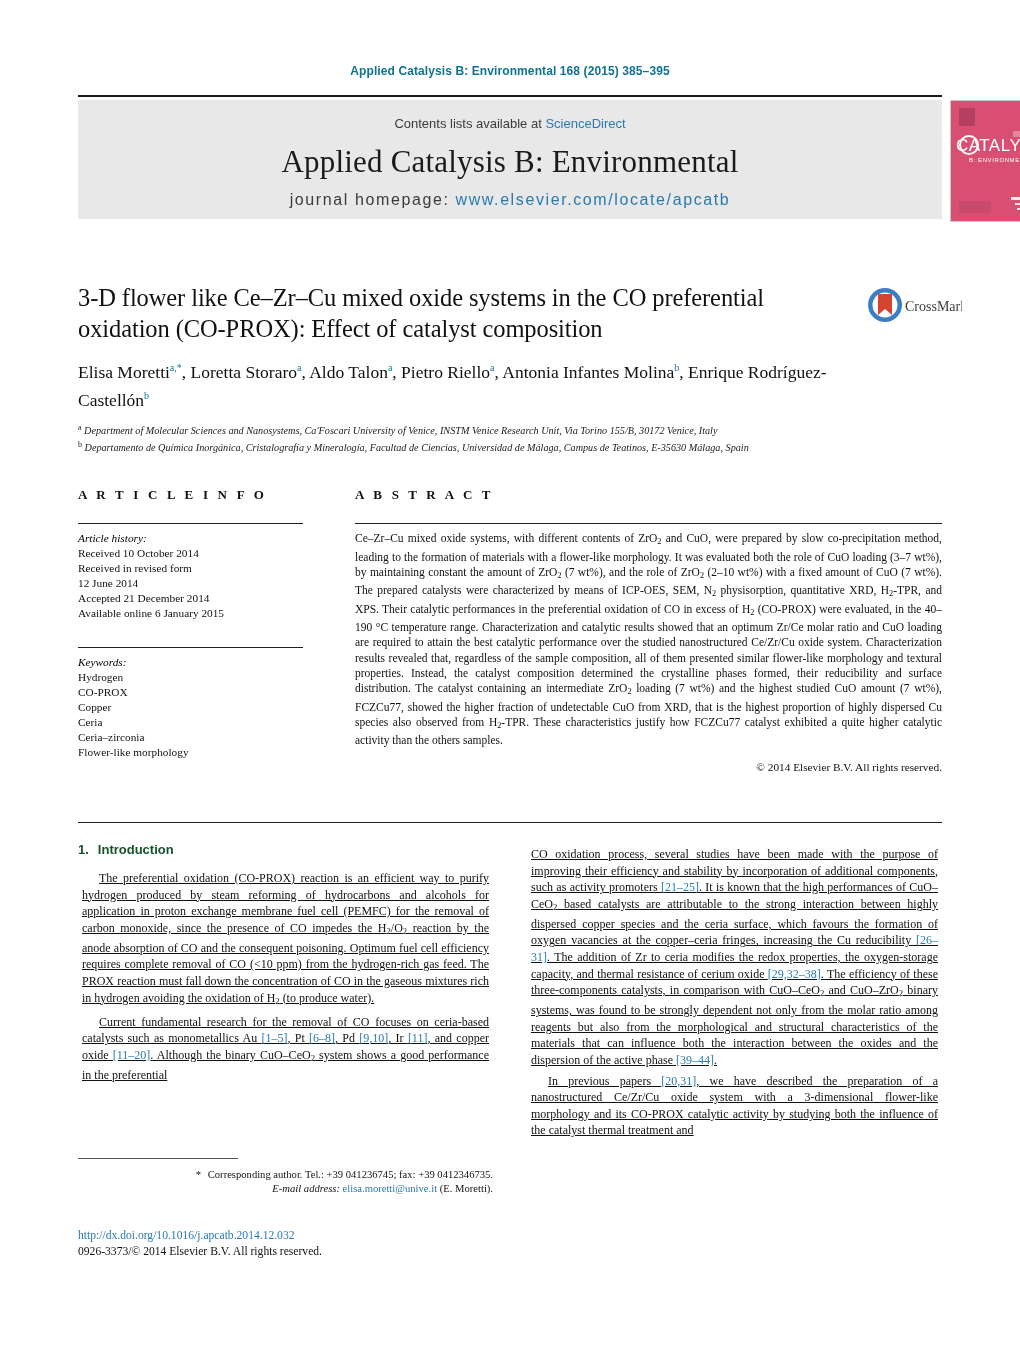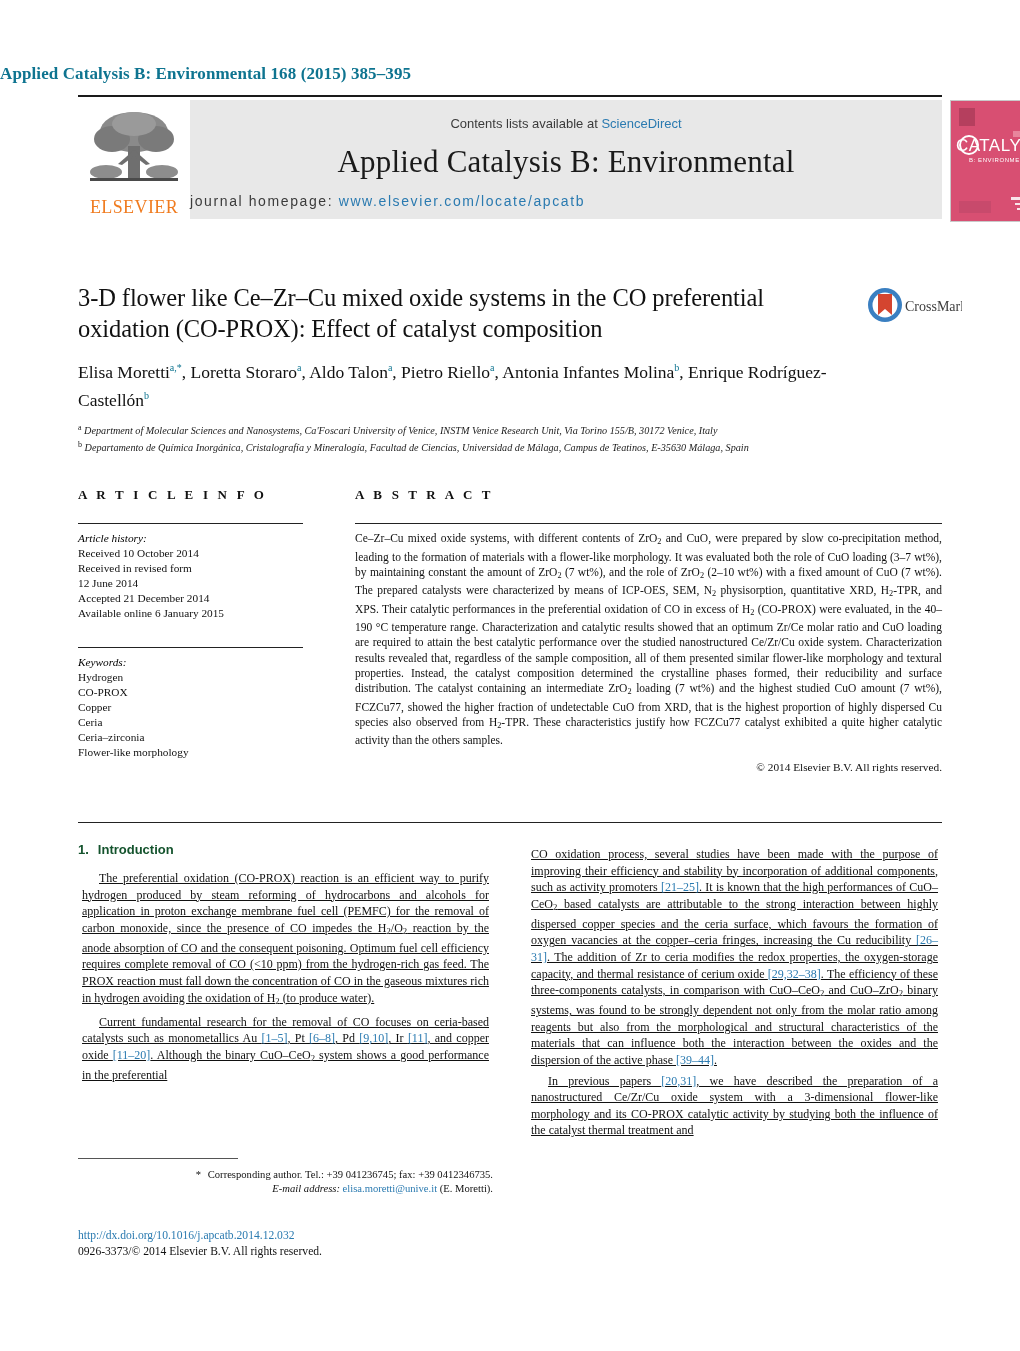--- a/index.html
+++ b/index.html
@@ -28,9 +28,10 @@
     top: 64px;
     left: 0;
     width: 1020px;
-    font-family: Liberation Serif, serif;
+    text-align: center;
+    font-family: Liberation Sans, sans-serif;
     font-weight: bold;
-    font-size: 17px;
+    font-size: 12px;
     letter-spacing: 0.1px;
     color: #0e7490;
   }

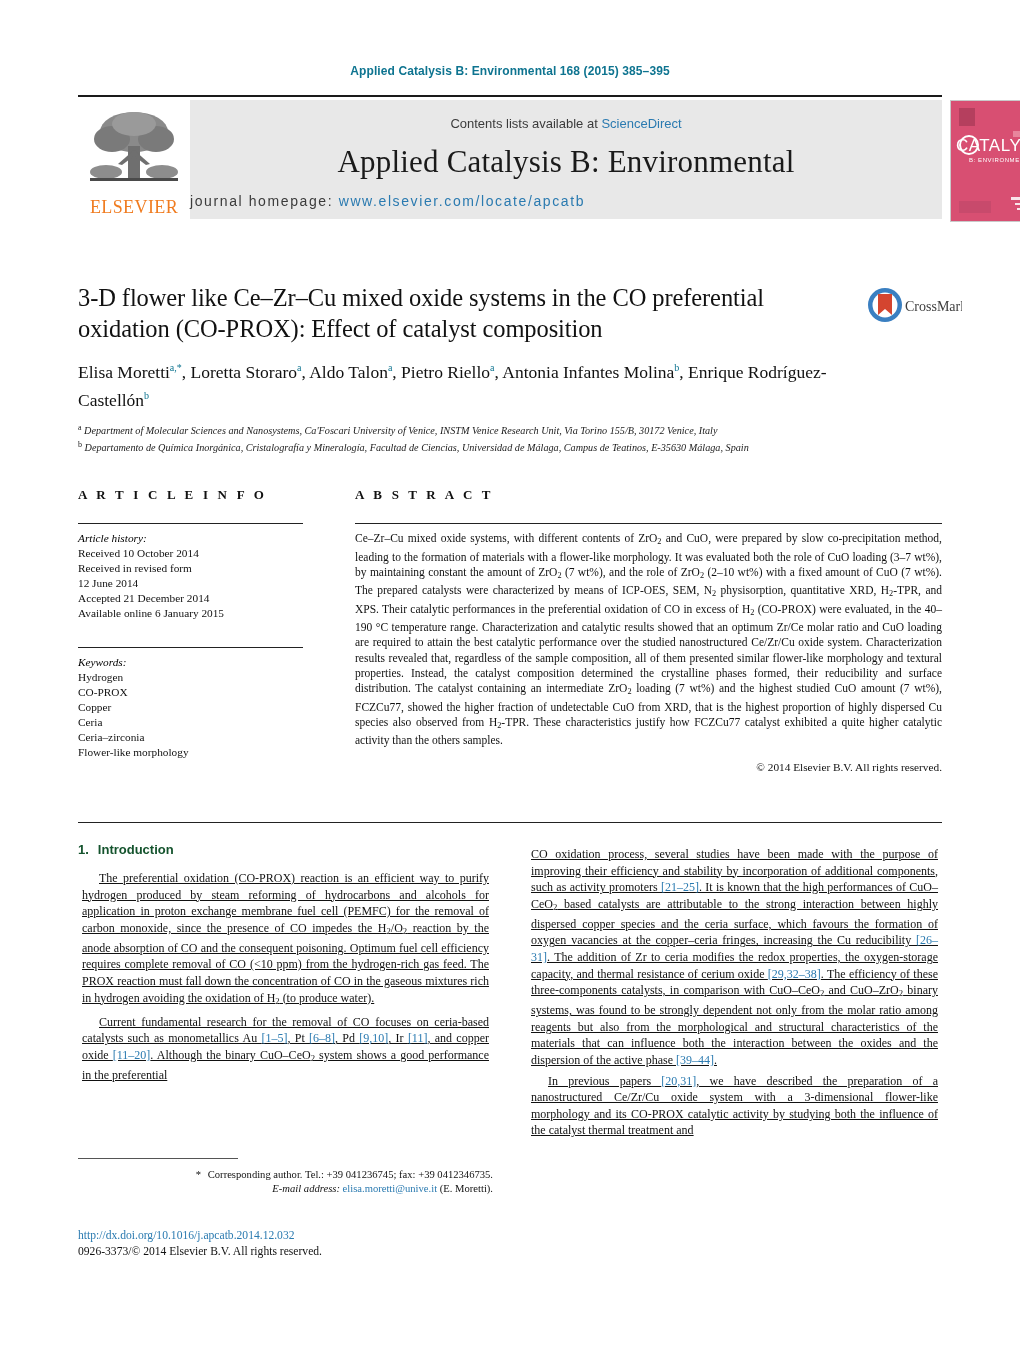--- a/index.html
+++ b/index.html
@@ -347,25 +347,6 @@
   <div class="masthead">
     <div class="masthead-inner">
 
-      <div class="elsevier-logo">
-        <div class="elsevier-tree">
-          <svg viewBox="0 0 100 86" width="100" height="86" aria-hidden="true">
-            <g fill="#6b6b6b">
-              <ellipse cx="50" cy="26" rx="34" ry="20" fill="#8a8a8a"></ellipse>
-              <ellipse cx="28" cy="33" rx="18" ry="13" fill="#7a7a7a"></ellipse>
-              <ellipse cx="72" cy="33" rx="18" ry="13" fill="#7a7a7a"></ellipse>
-              <ellipse cx="50" cy="18" rx="22" ry="12" fill="#9a9a9a"></ellipse>
-              <path d="M44 40 L44 72 L56 72 L56 40 Z" fill="#6f6f6f"></path>
-              <path d="M50 44 L34 58 L38 59 L50 50 Z" fill="#6f6f6f"></path>
-              <path d="M50 44 L66 58 L62 59 L50 50 Z" fill="#6f6f6f"></path>
-              <ellipse cx="22" cy="66" rx="16" ry="7" fill="#8d8d8d"></ellipse>
-              <ellipse cx="78" cy="66" rx="16" ry="7" fill="#8d8d8d"></ellipse>
-              <rect x="6" y="72" width="88" height="3" fill="#4a4a4a"></rect>
-            </g>
-          </svg>
-        </div>
-        <div class="elsevier-word">ELSEVIER</div>
-      </div>
 
       <div class="journal-band">
         <div class="contents-line">

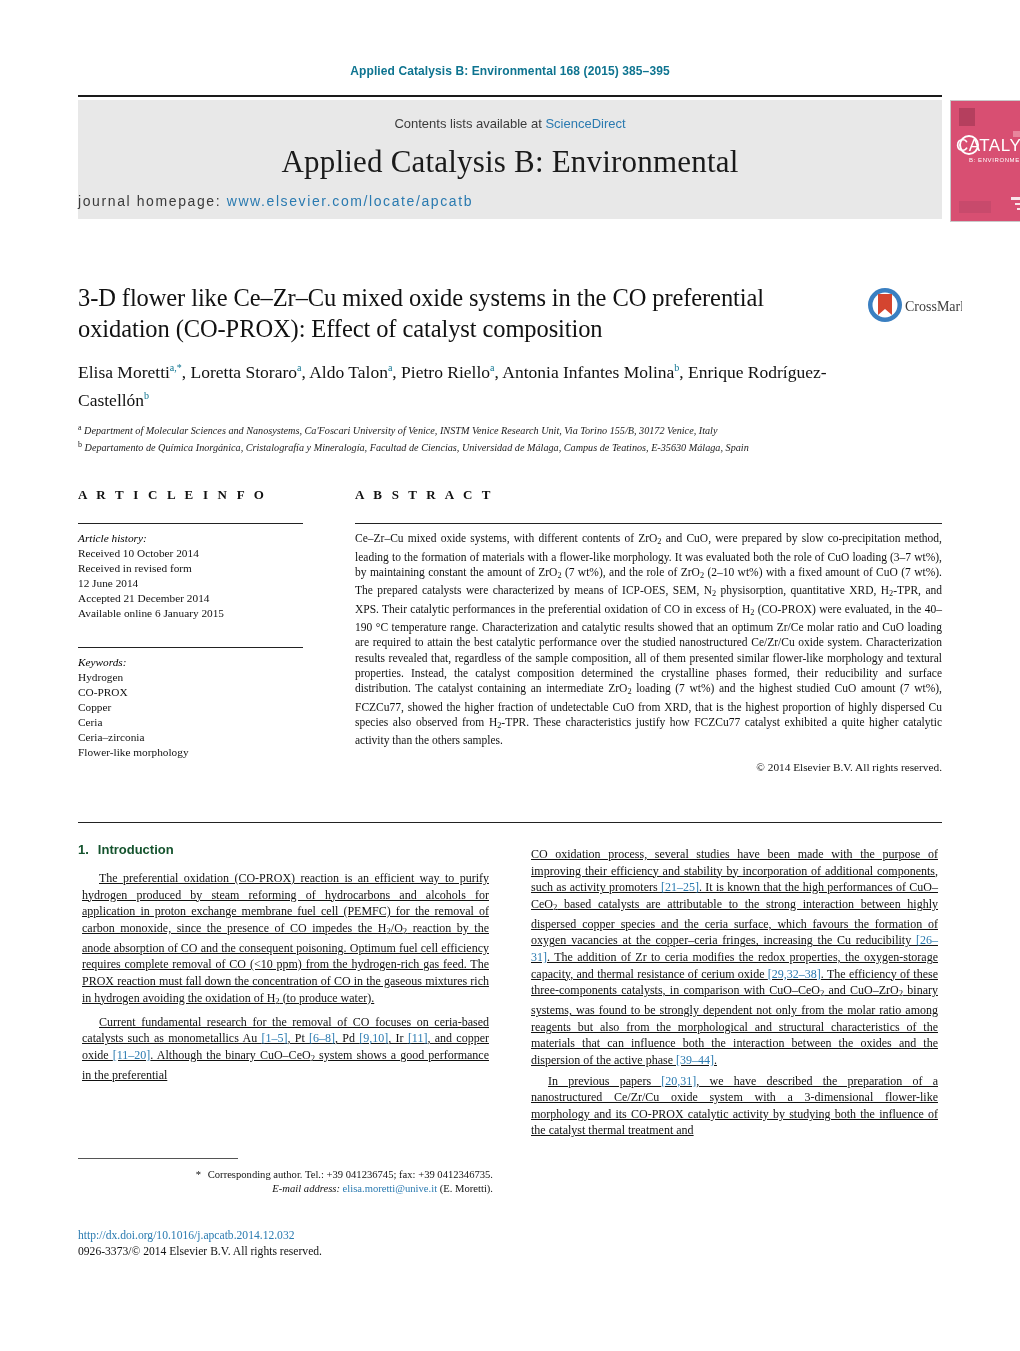--- a/index.html
+++ b/index.html
@@ -115,8 +115,9 @@
     bottom: 10px;
     left: 0;
     width: 100%;
+    text-align: center;
     font-family: "Liberation Sans", sans-serif;
-    font-size: 14px;
+    font-size: 16px;
     letter-spacing: 1.6px;
     color: #3b3b3b;
   }

